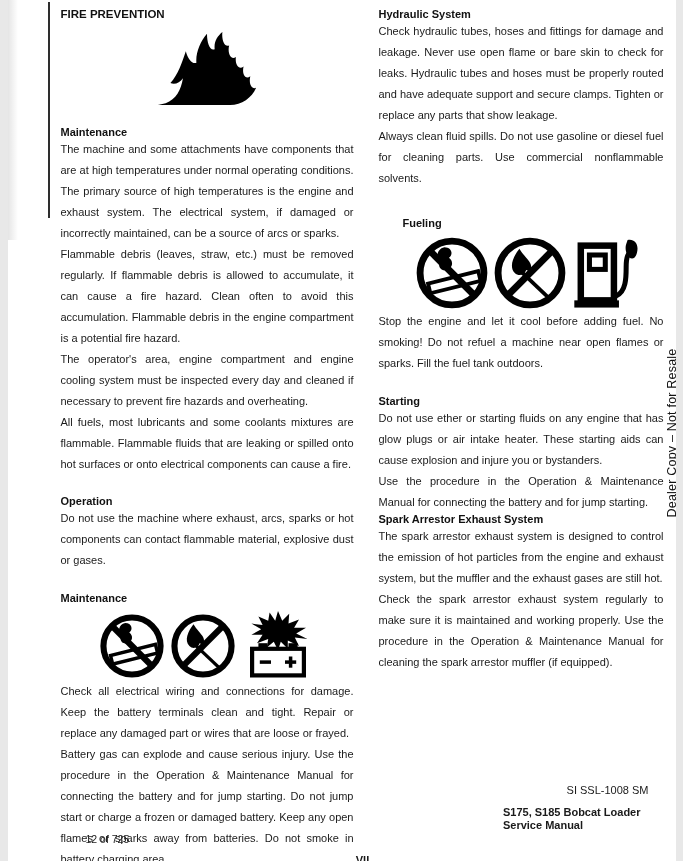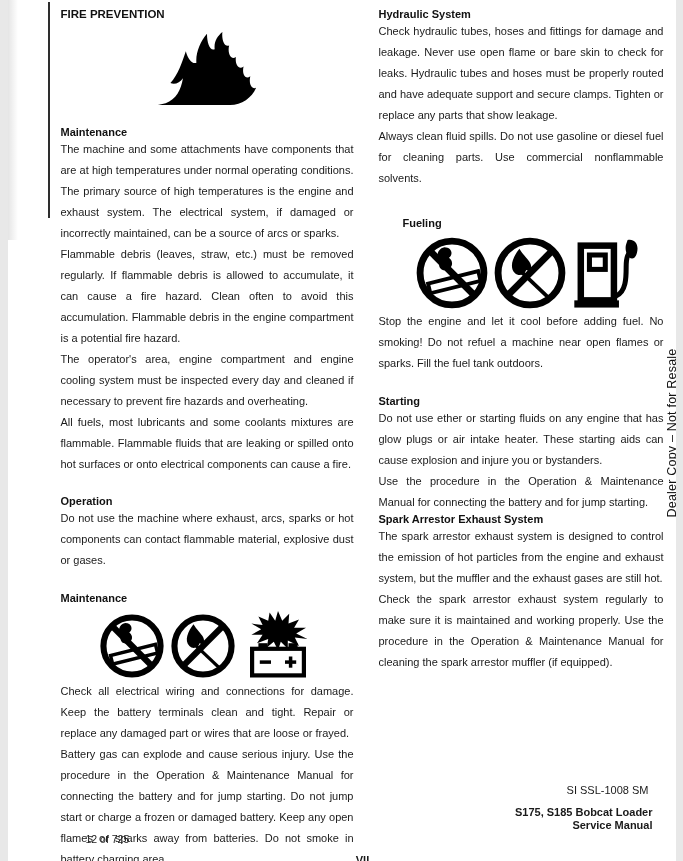--- a/index.html
+++ b/index.html
@@ -36,8 +36,8 @@
   .r-h2-spark{} .r-p6{margin-top:5px;} .r-p7{margin-top:16px;}
   
   .doc-code{position:absolute;right:27px;top:784px;font-size:11px;text-align:right;}
-  .manual-title{position:absolute;right:23px;top:806px;font-size:11px;font-weight:bold;
-    line-height:13px;text-align:right;}
+  .manual-title{position:absolute;right:35px;top:806px;font-size:11px;font-weight:bold;
+    line-height:13px;}
   .page-roman{position:absolute;left:340px;top:854px;width:30px;text-align:center;
     font-size:11px;font-weight:bold;}
   .page-count{position:absolute;left:78px;top:833px;font-size:10.5px;color:#222;}

